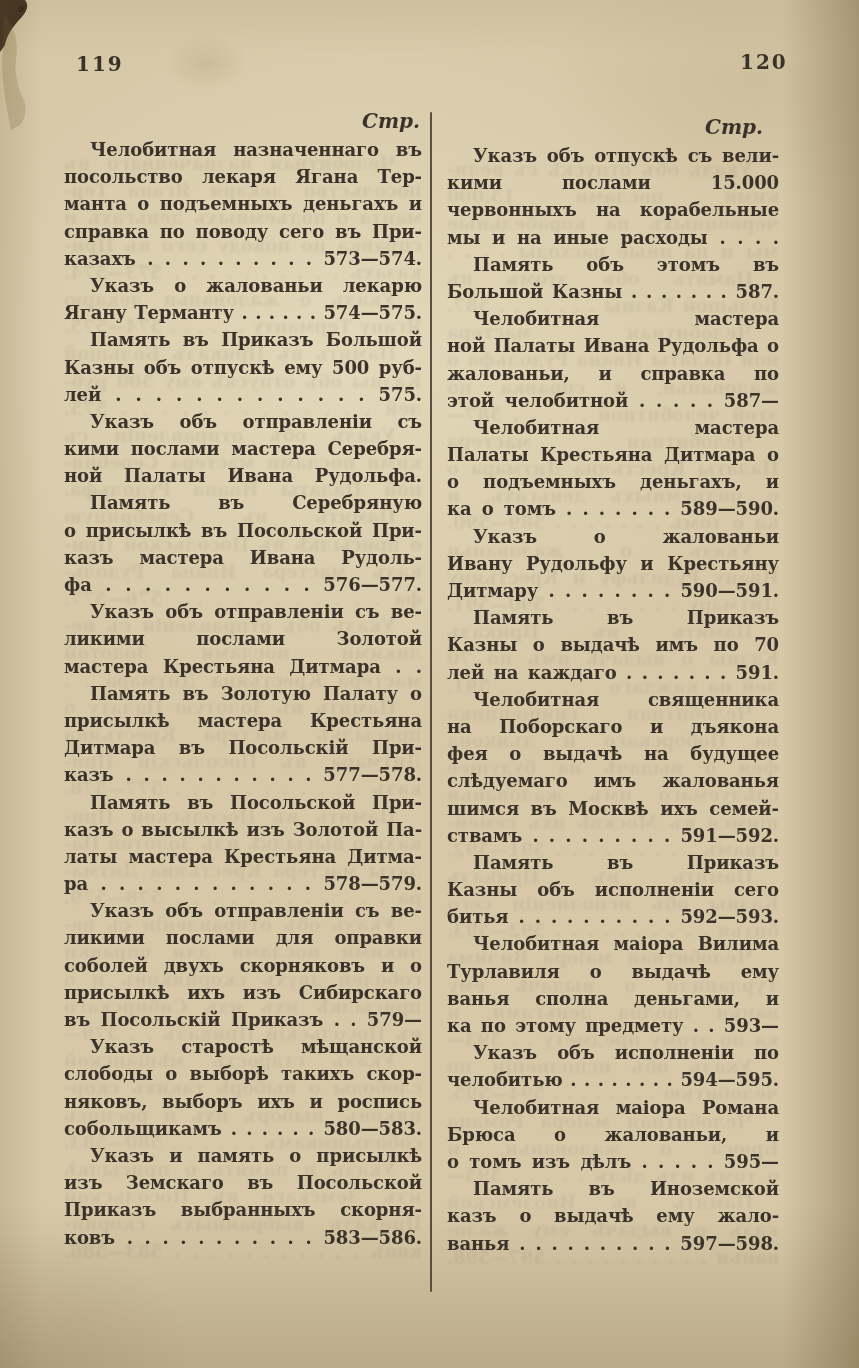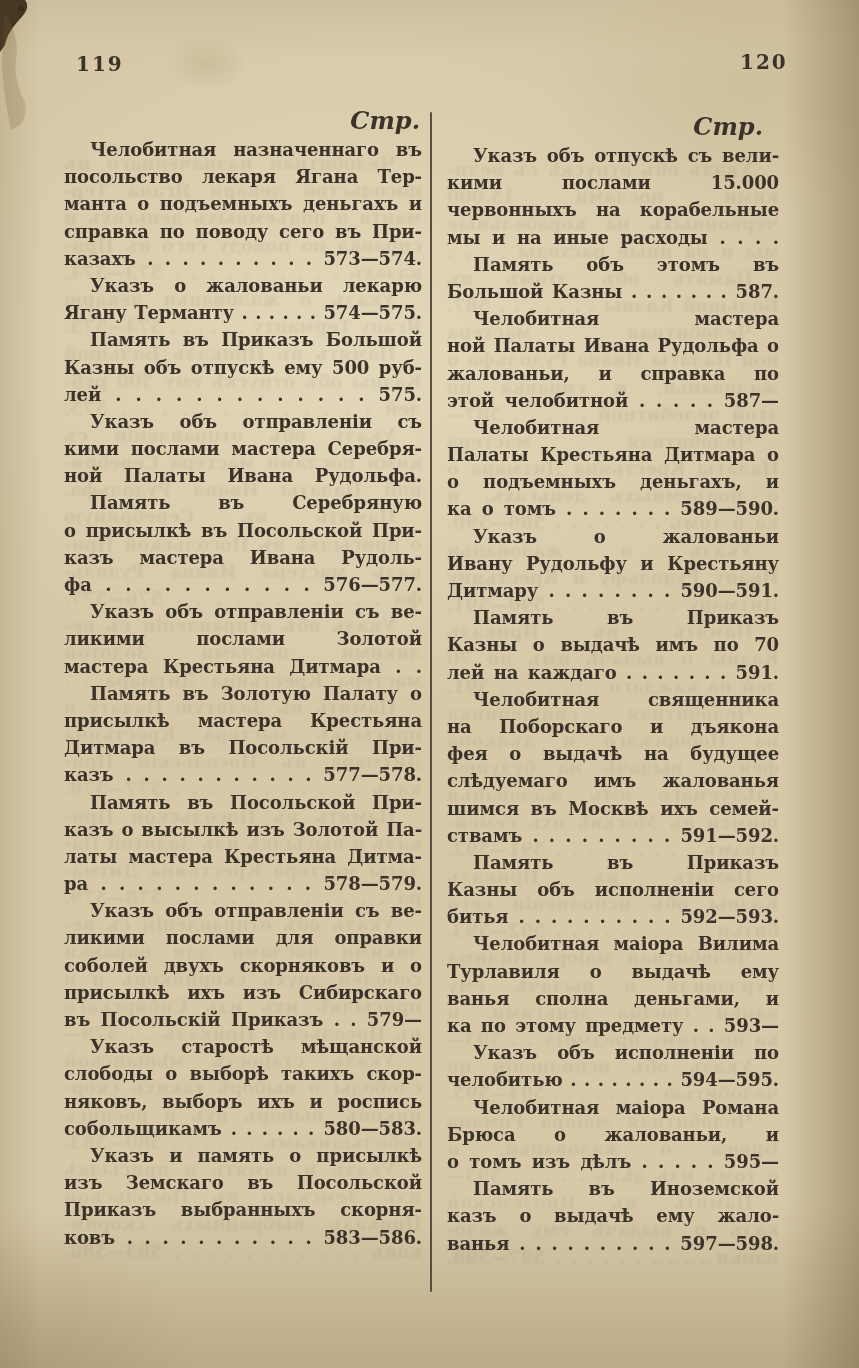--- a/index.html
+++ b/index.html
@@ -45,7 +45,7 @@
   .colR { left: 447px; top: 112px; width: 332px; }
   .colhead {
     font-style: italic;
-    font-size: 24px; font-weight: bold;
+    font-size: 20px; font-weight: bold;
     text-align: right;
     height: 30px; line-height: 30px;
     position: relative; z-index: 2;

